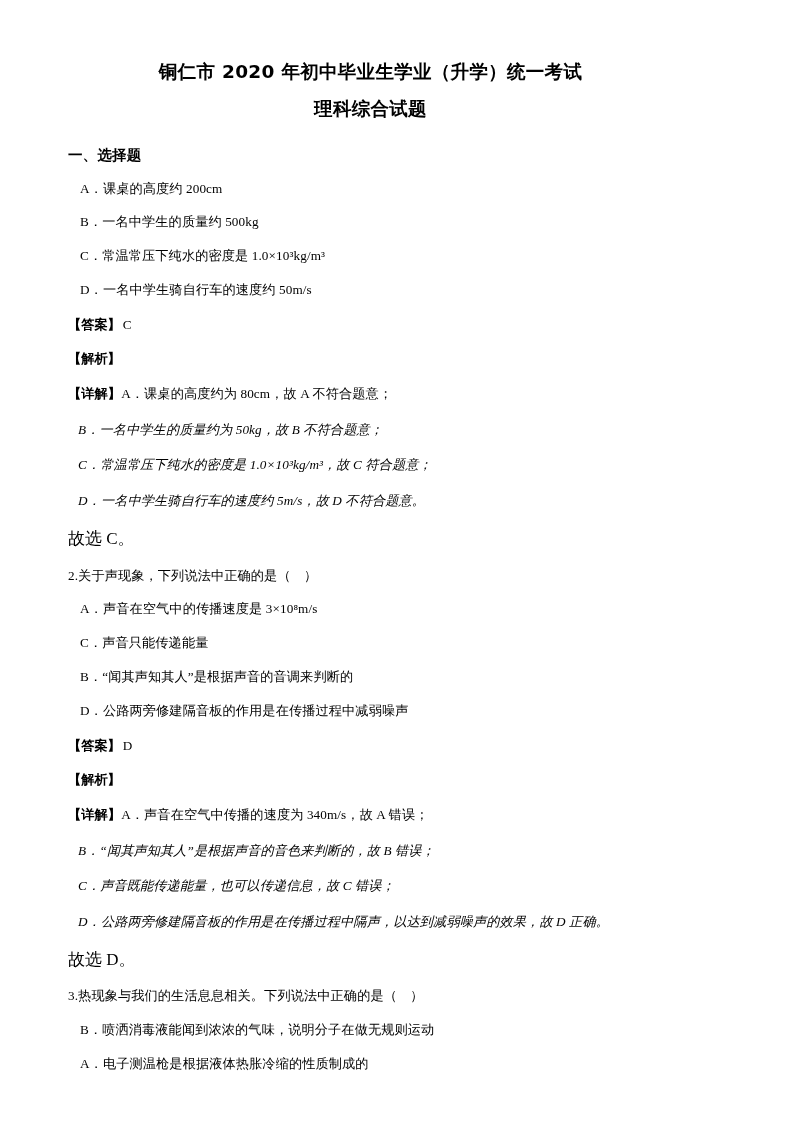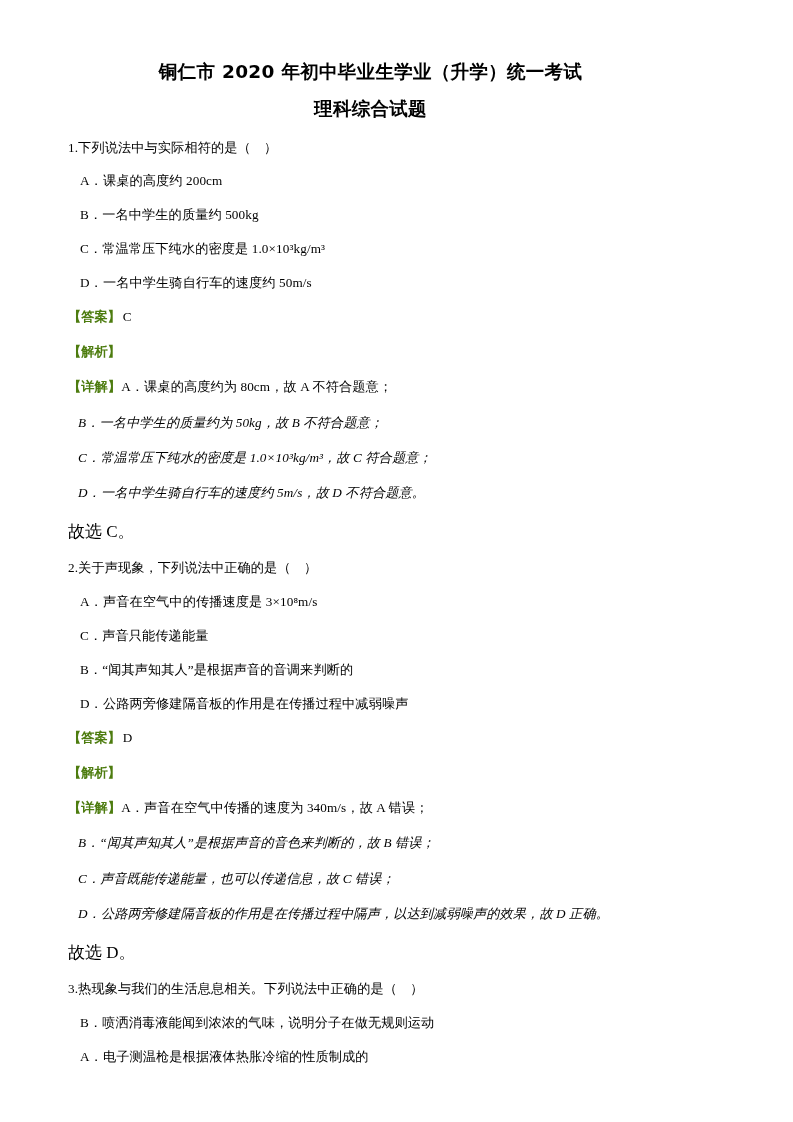--- a/index.html
+++ b/index.html
@@ -102,6 +102,7 @@
     <div class="doc-title">铜仁市 2020 年初中毕业生学业（升学）统一考试</div>
     <div class="doc-subtitle">理科综合试题</div>
 
+    <div class="section-head">一、选择题</div>
 
     <div class="q-stem">1.下列说法中与实际相符的是（　）</div>
     <div class="opt">A．课桌的高度约 200cm</div>

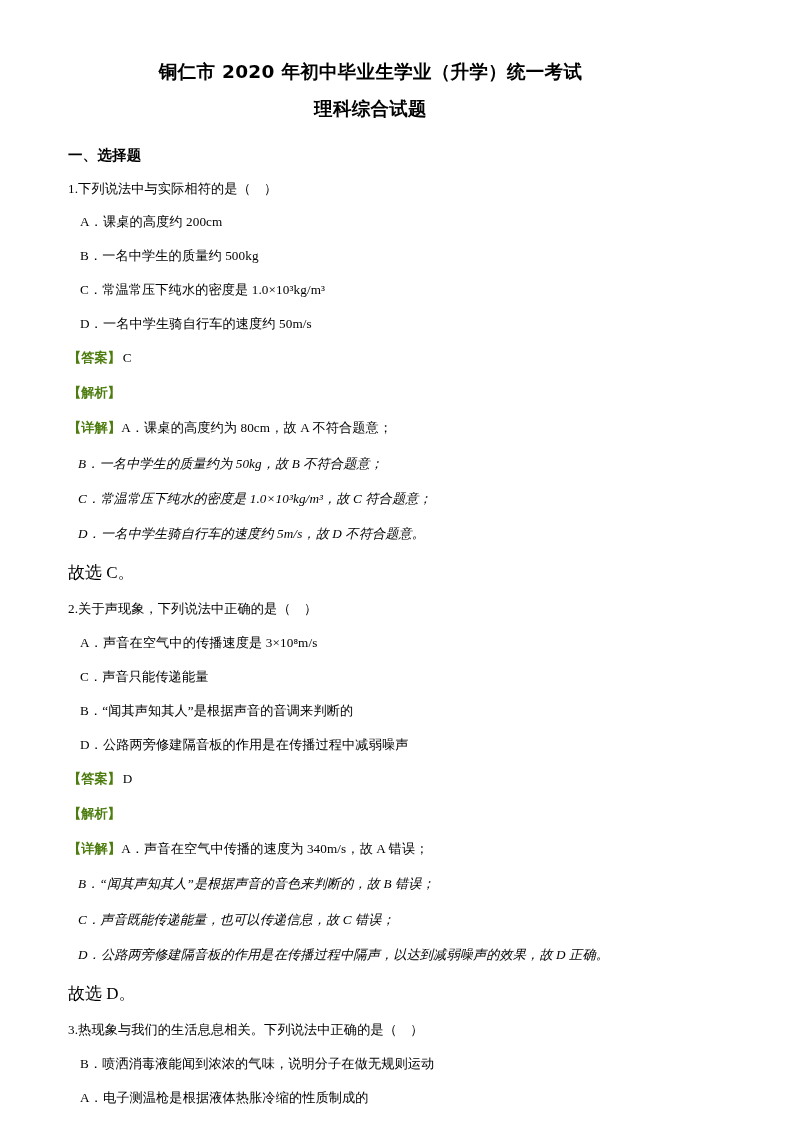--- a/index.html
+++ b/index.html
@@ -104,7 +104,6 @@
 
     <div class="section-head">一、选择题</div>
 
-    <div class="q-stem">1.下列说法中与实际相符的是（　）</div>
     <div class="opt">A．课桌的高度约 200cm</div>
     <div class="opt">B．一名中学生的质量约 500kg</div>
     <div class="opt">C．常温常压下纯水的密度是 1.0×10³kg/m³</div>

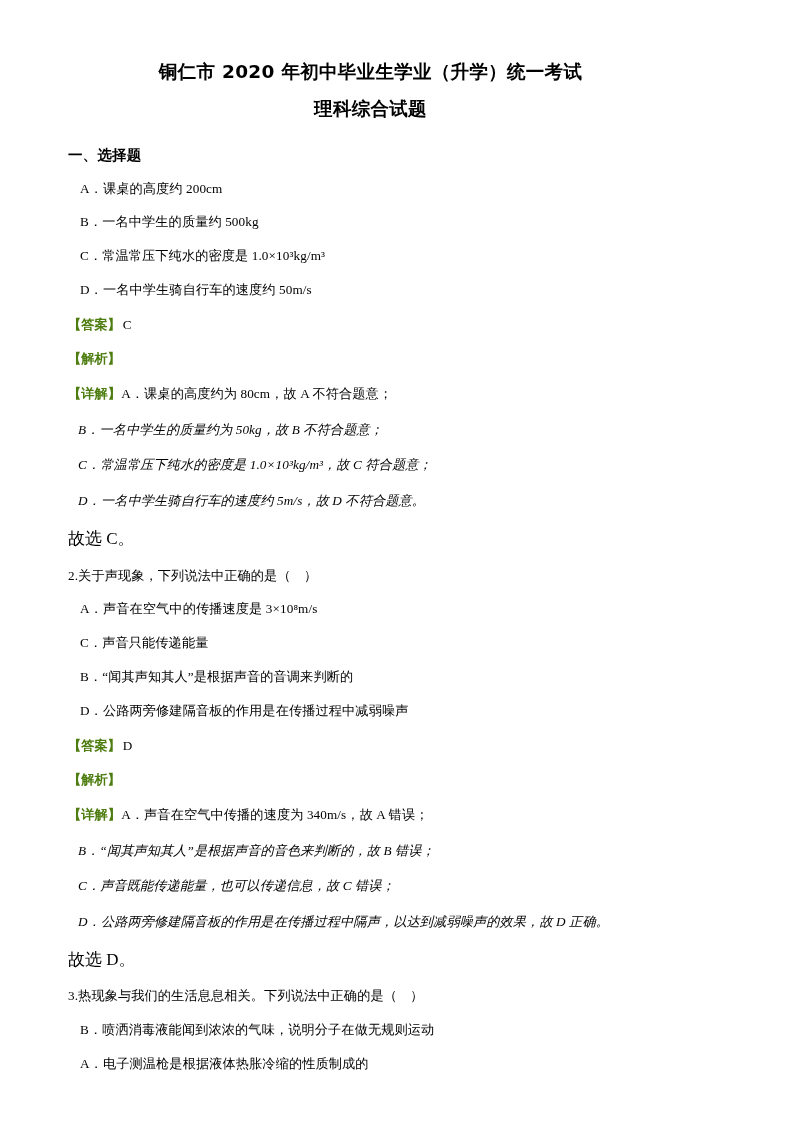--- a/index.html
+++ b/index.html
@@ -70,7 +70,7 @@
     line-height: 1.5;
   }
   .tag {
-    color: #4d7c0f;
+    color: #000000;
     font-weight: bold;
   }
   .ans-val {

